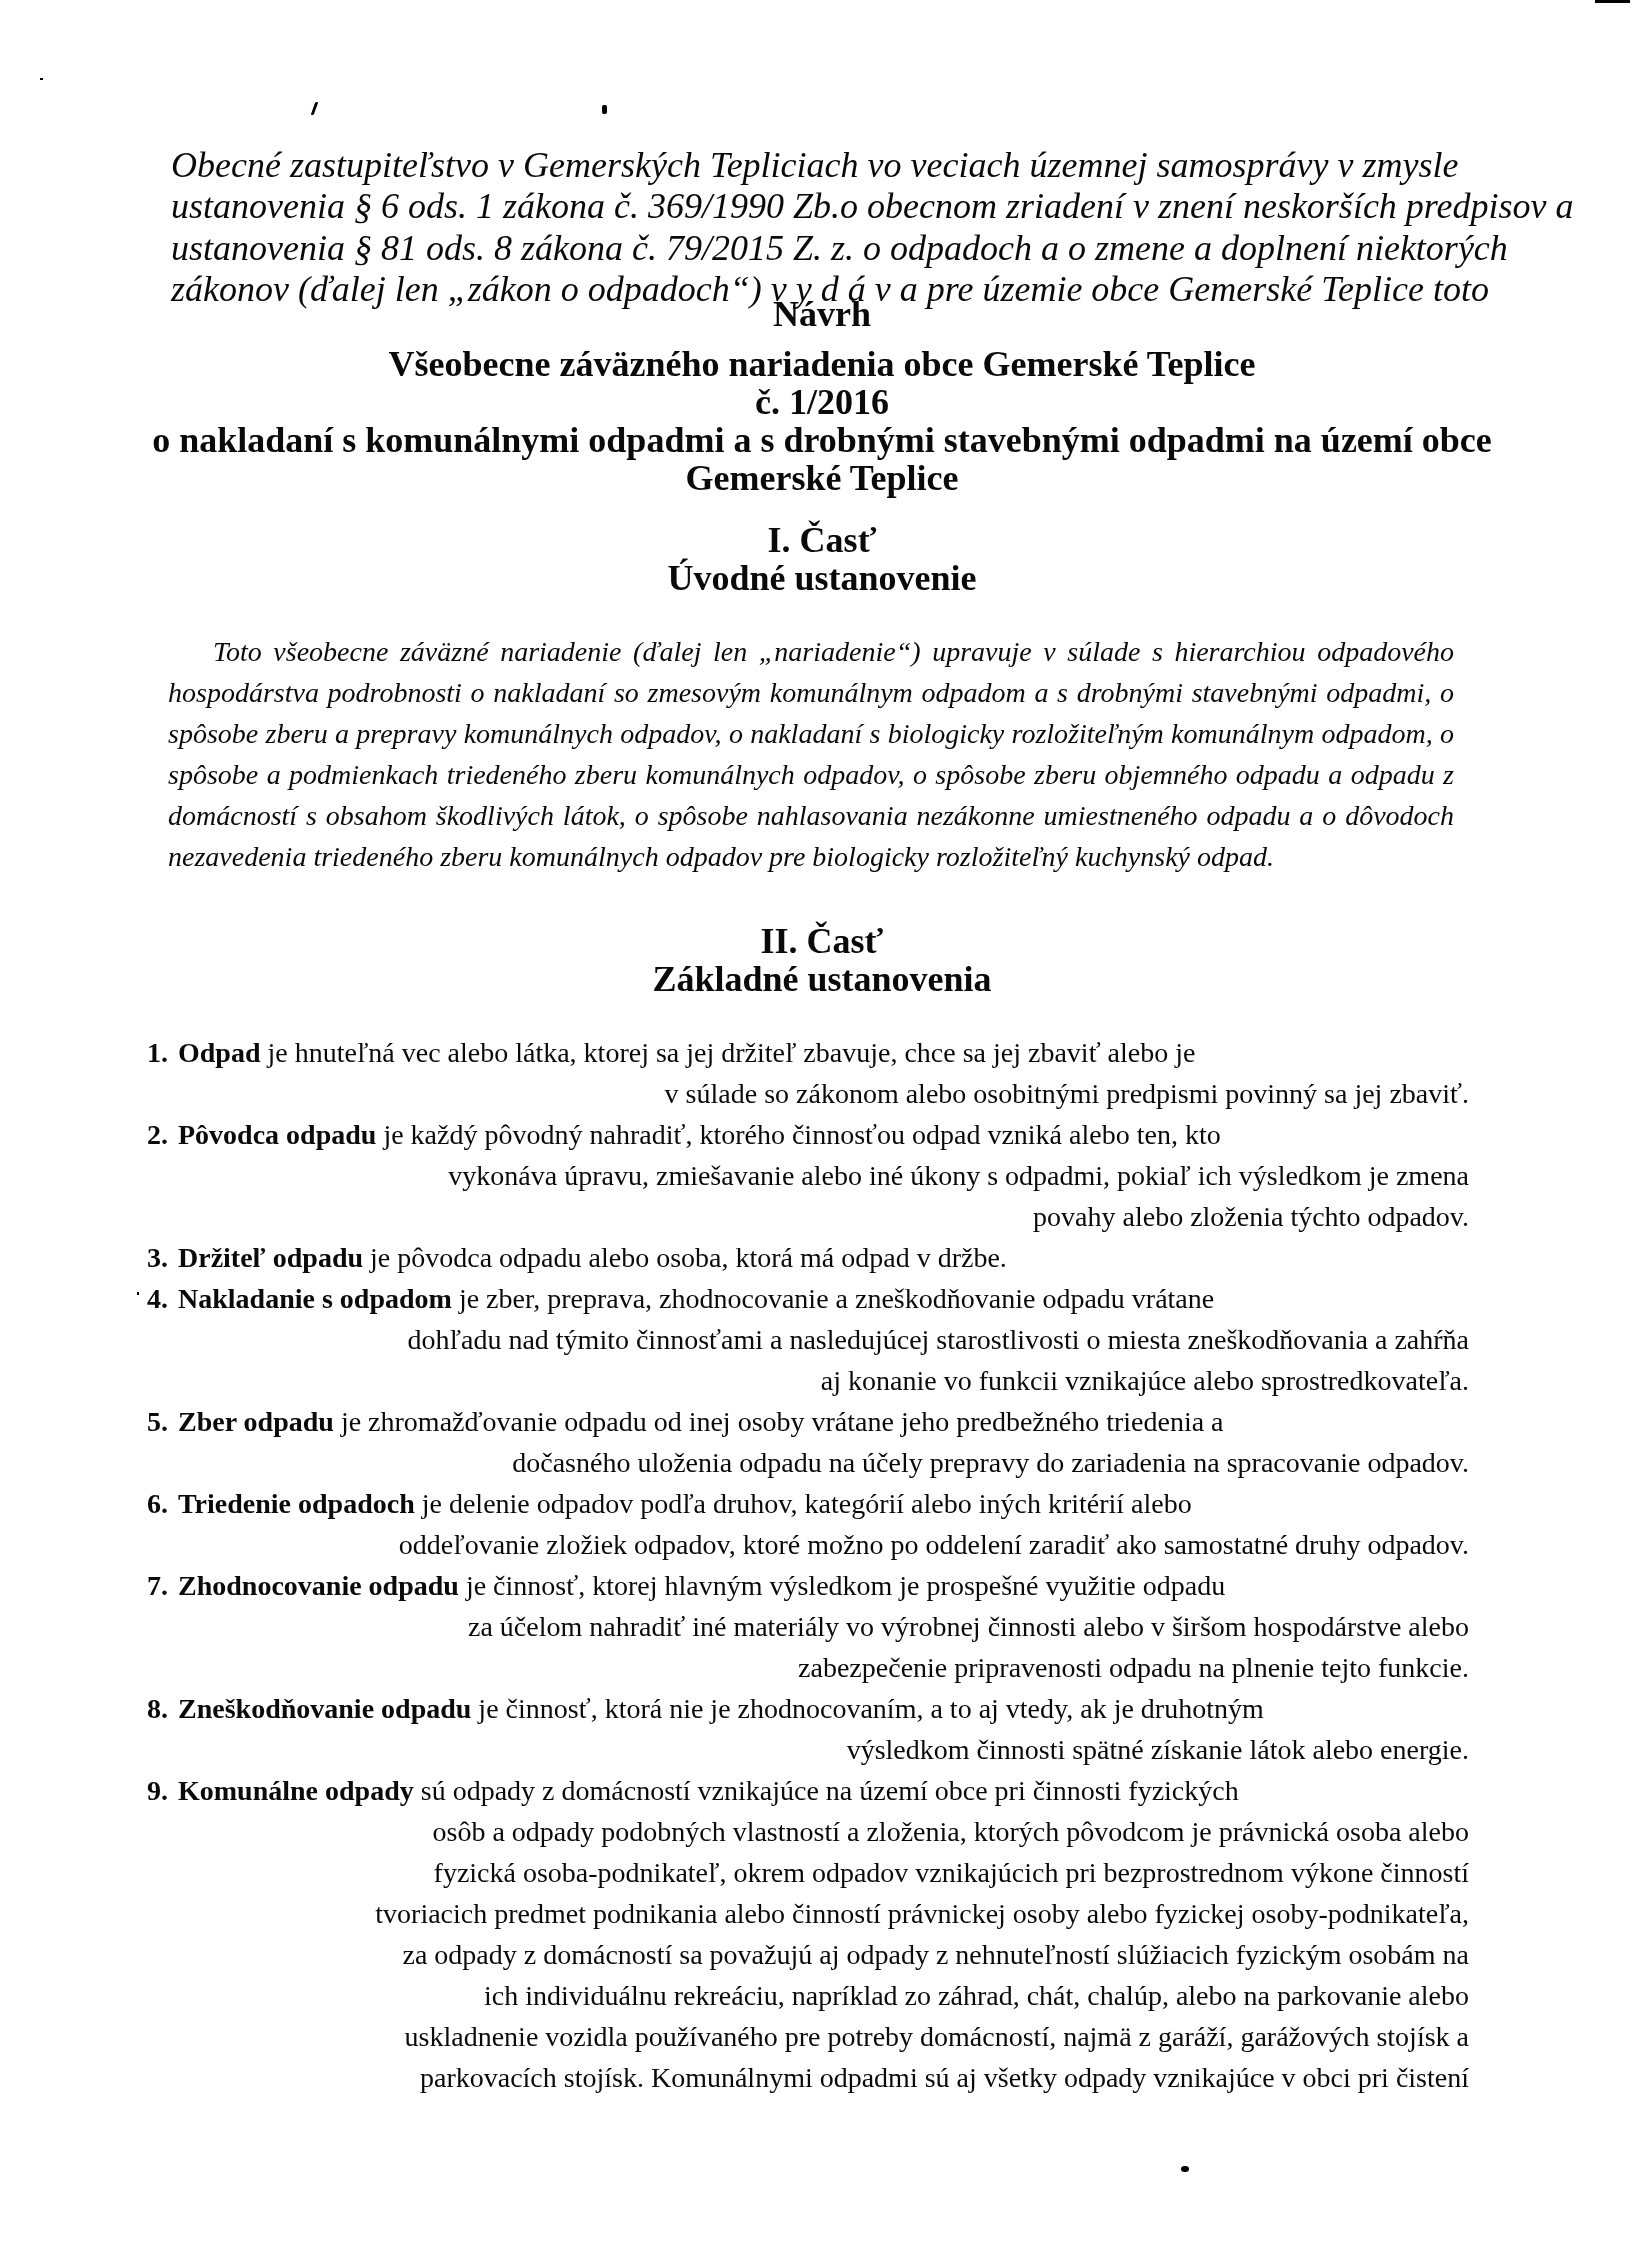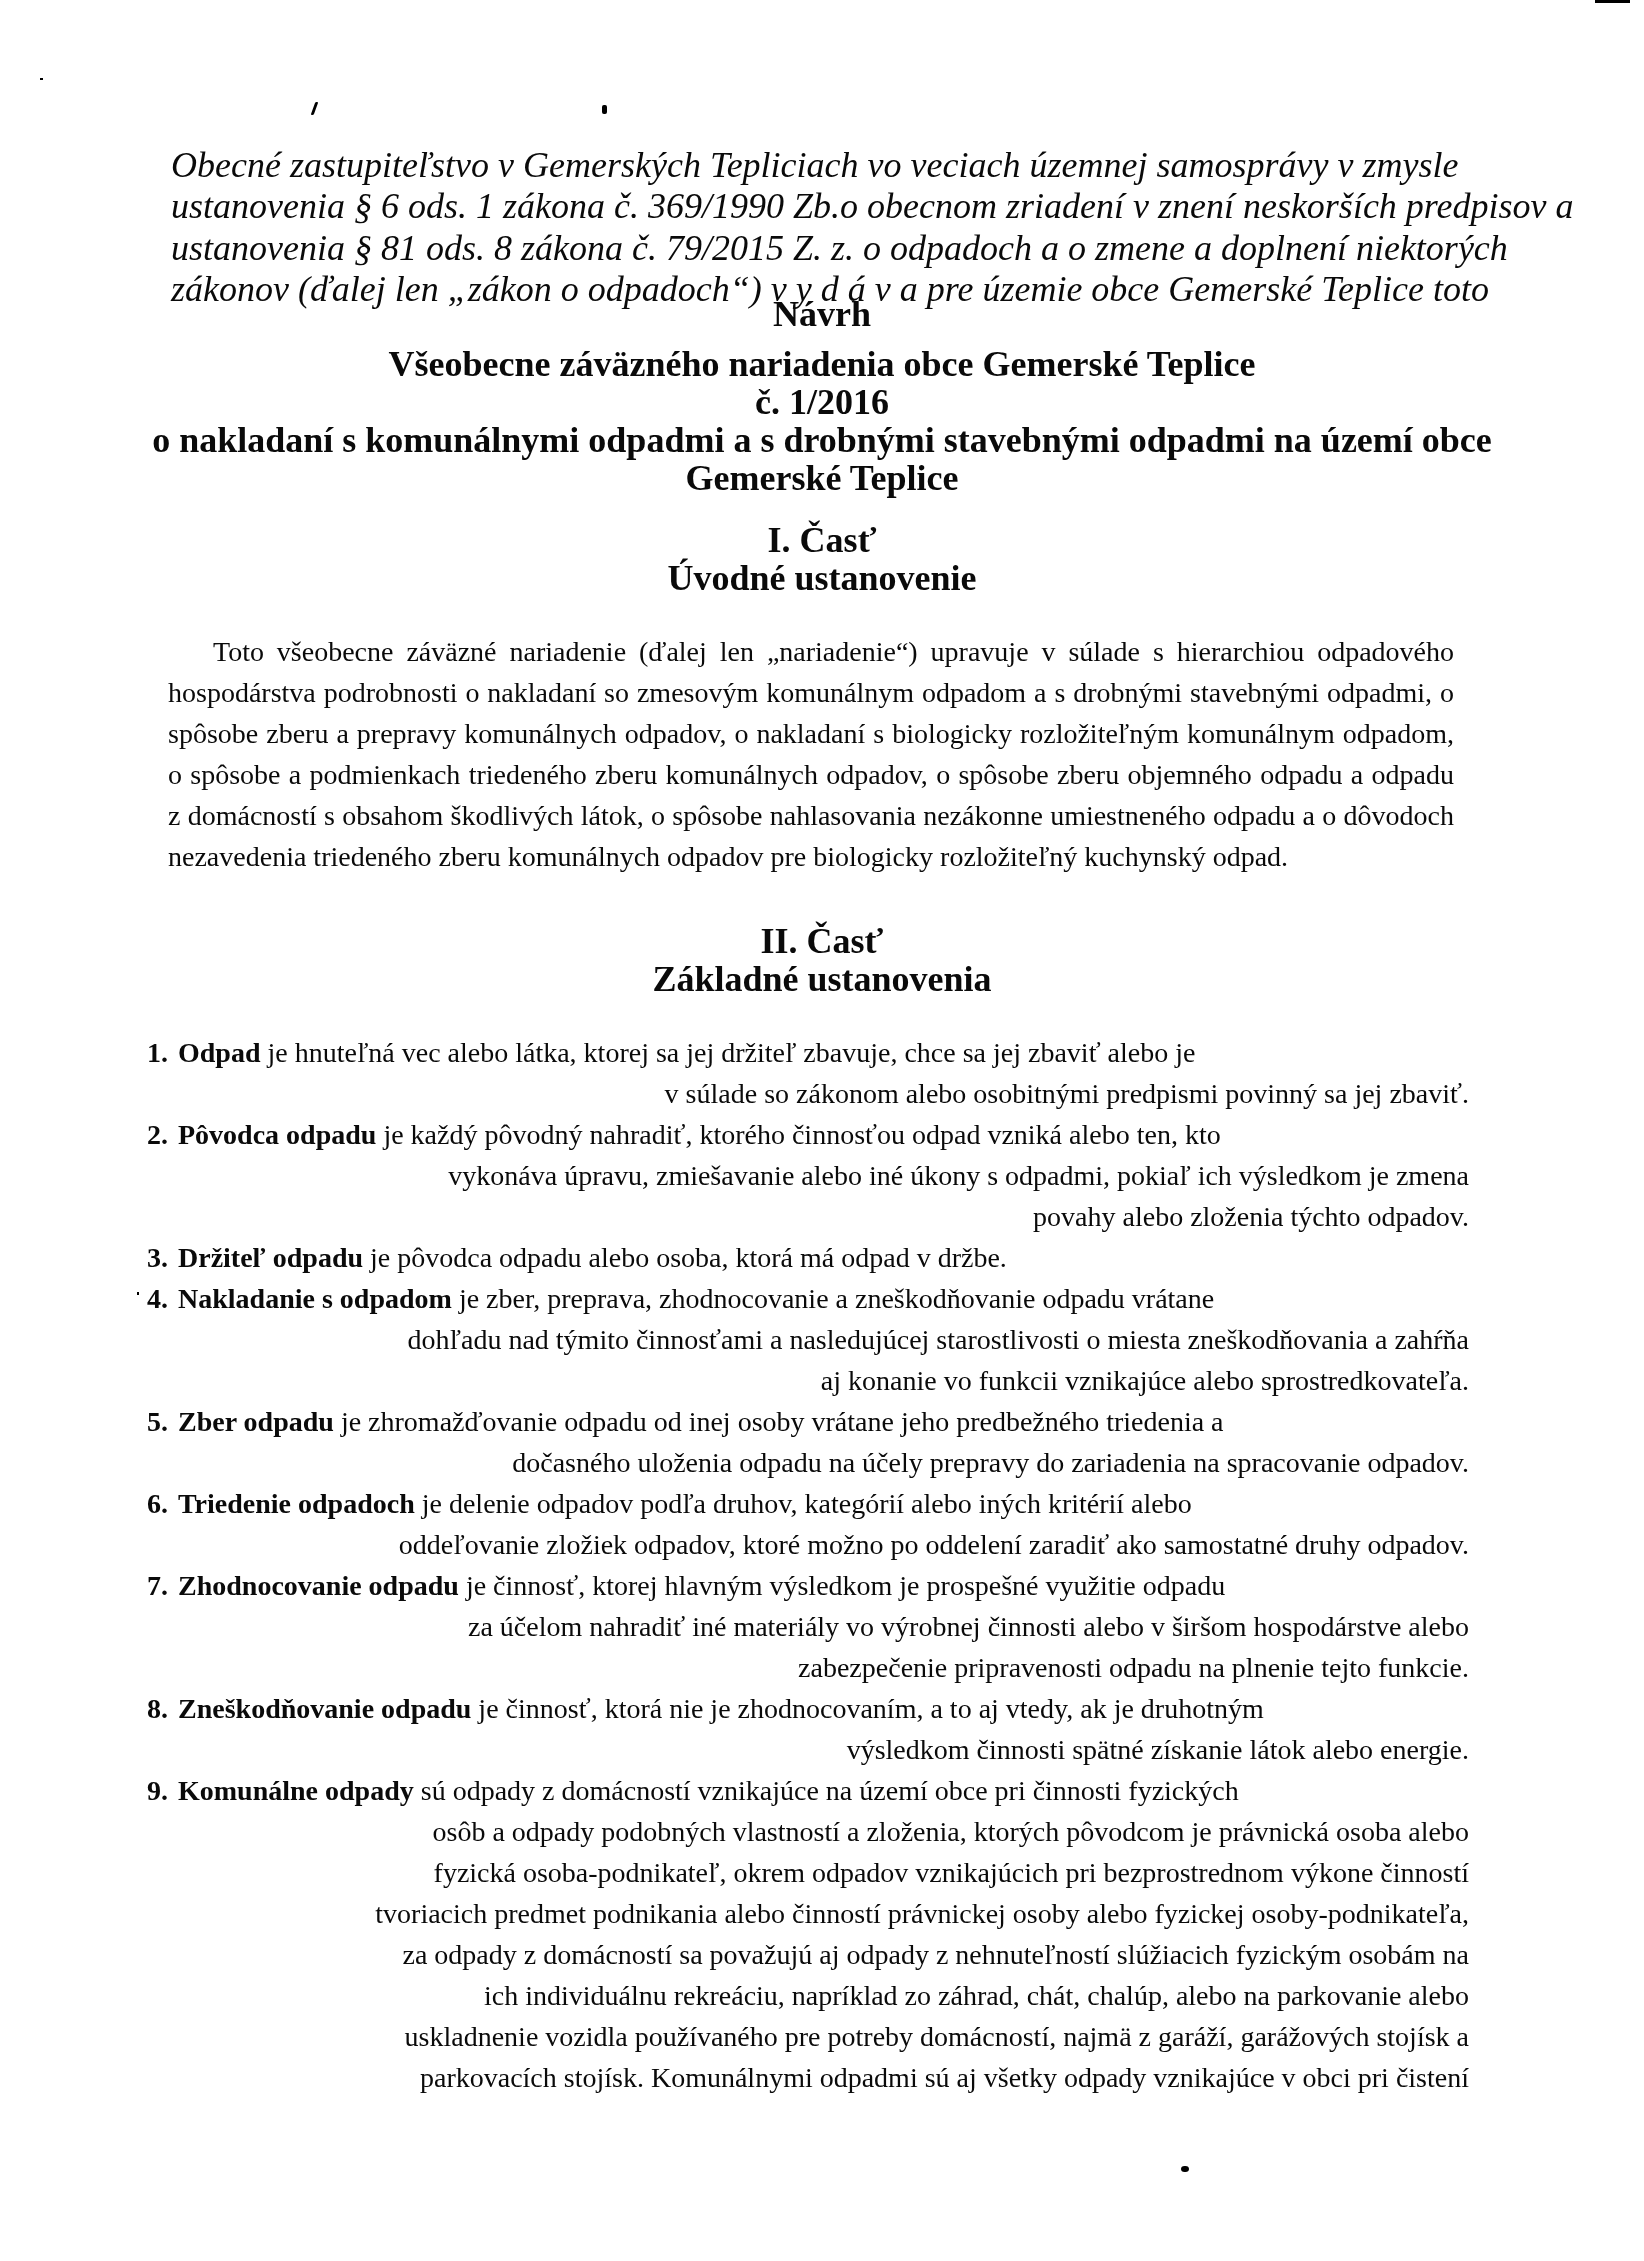--- a/index.html
+++ b/index.html
@@ -20,7 +20,7 @@
   .intro { font-style: italic; left: 171px; }
   .center { left: 0; width: 1644px; text-align: center; font-weight: bold; }
   .para { position: absolute; left: 168px; width: 1286px; font-size: 28px; line-height: 41px; text-align: justify; text-align-last: left; }
-  .para .first { padding-left: 45px; }
+  .para .first { padding-left: 45px; font-style: italic; }
   .list { position: absolute; left: 147px; width: 1322px; margin: 0; padding: 0; list-style: none; font-size: 28px; line-height: 41px; }
   .list li { position: relative; padding-left: 31px; }
   .list li .num { position: absolute; left: 0; top: 0; font-weight: bold; }

